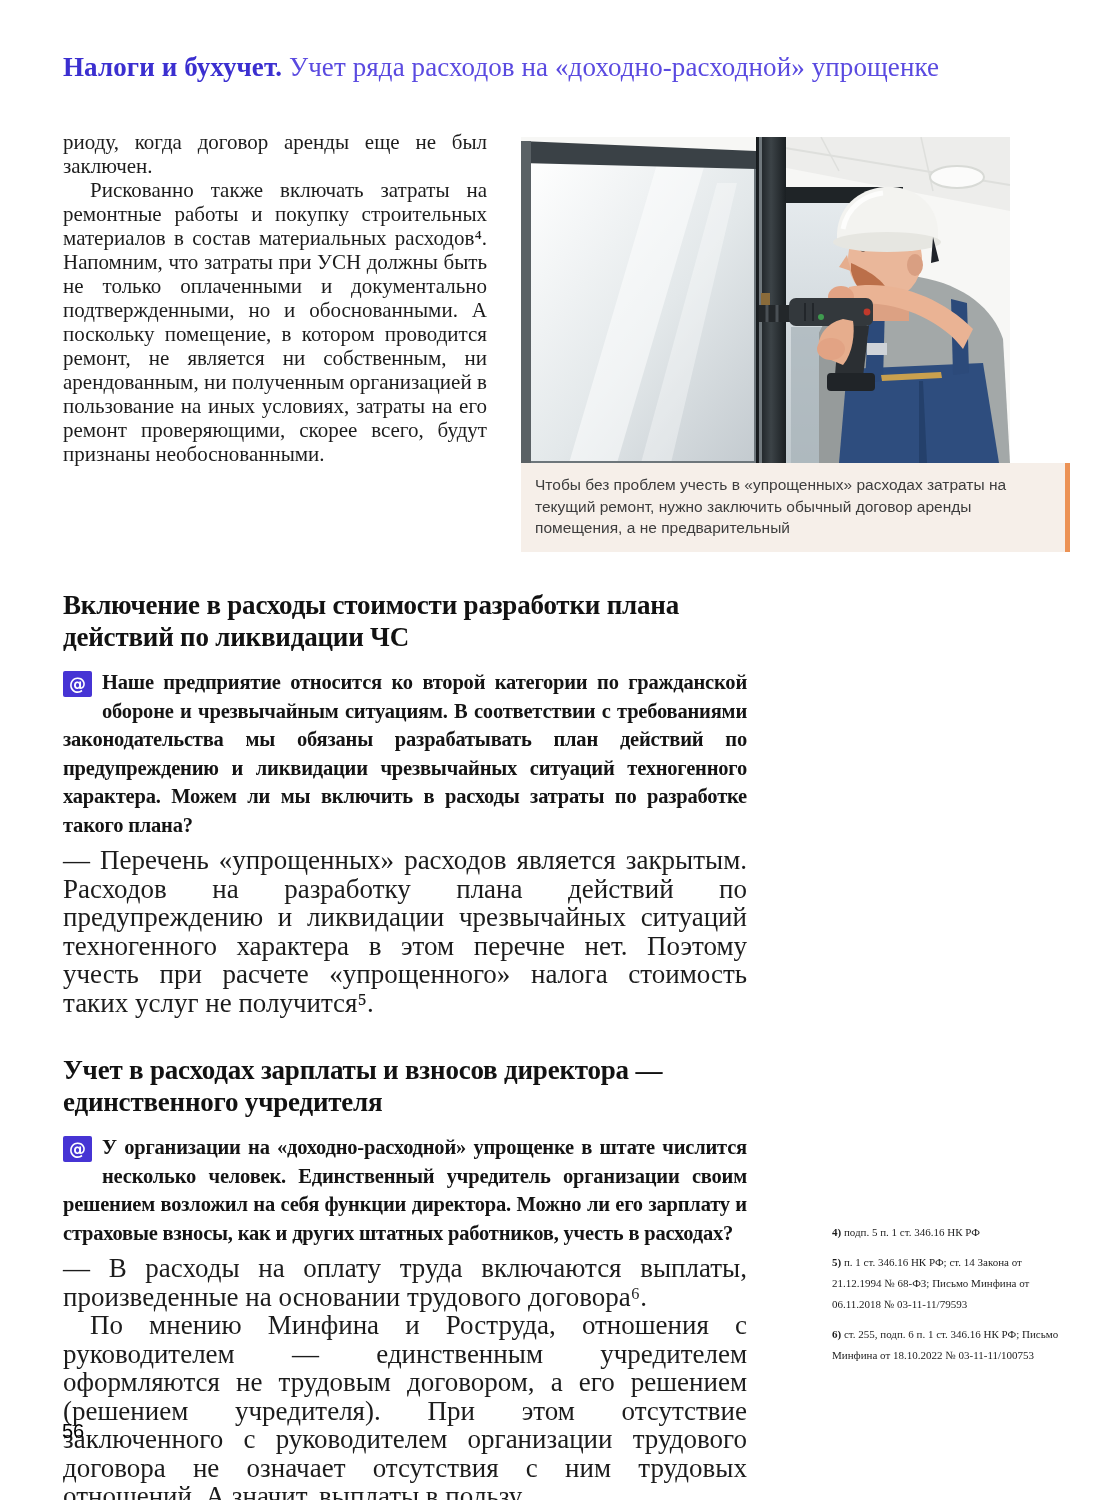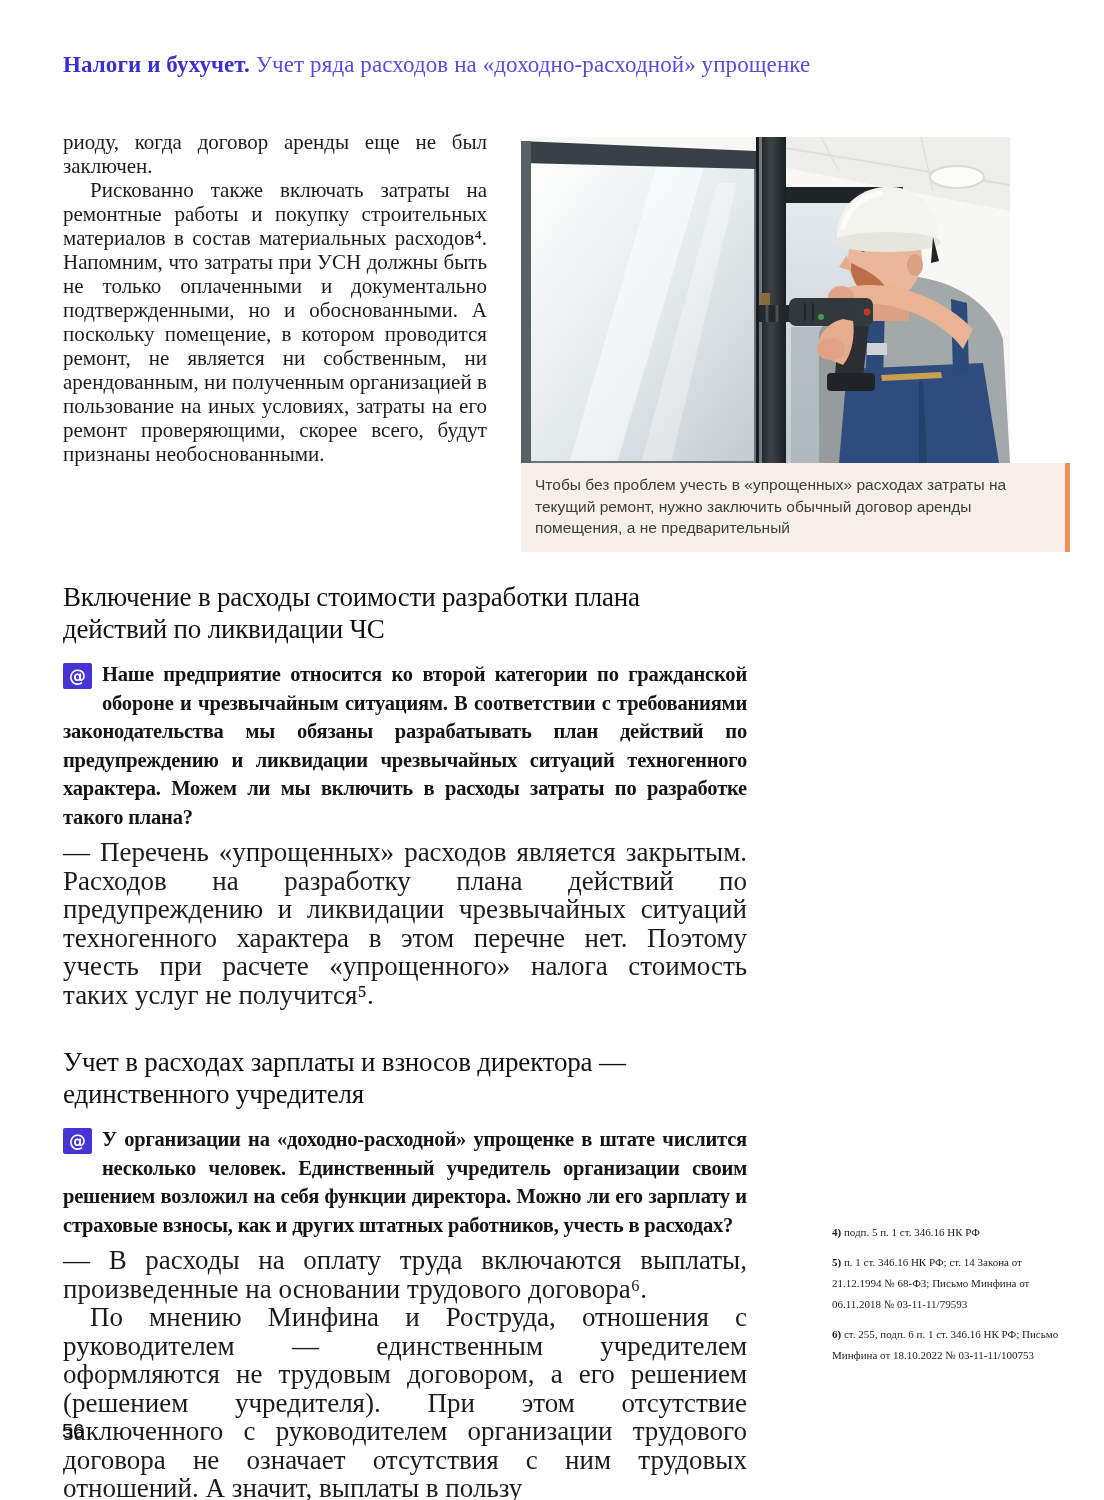--- a/index.html
+++ b/index.html
@@ -9,7 +9,7 @@
     overflow:hidden;margin:0 auto;
   }
   
-  .header{position:absolute;left:63px;top:52px;font-size:23px;letter-spacing:.1px;}
+  .header{position:absolute;left:63px;top:52px;font-size:27px;letter-spacing:.1px;}
   .header .brand{font-weight:bold;color:#3b2fd0;}
   .header .rest{color:#5a4ae0;}
   

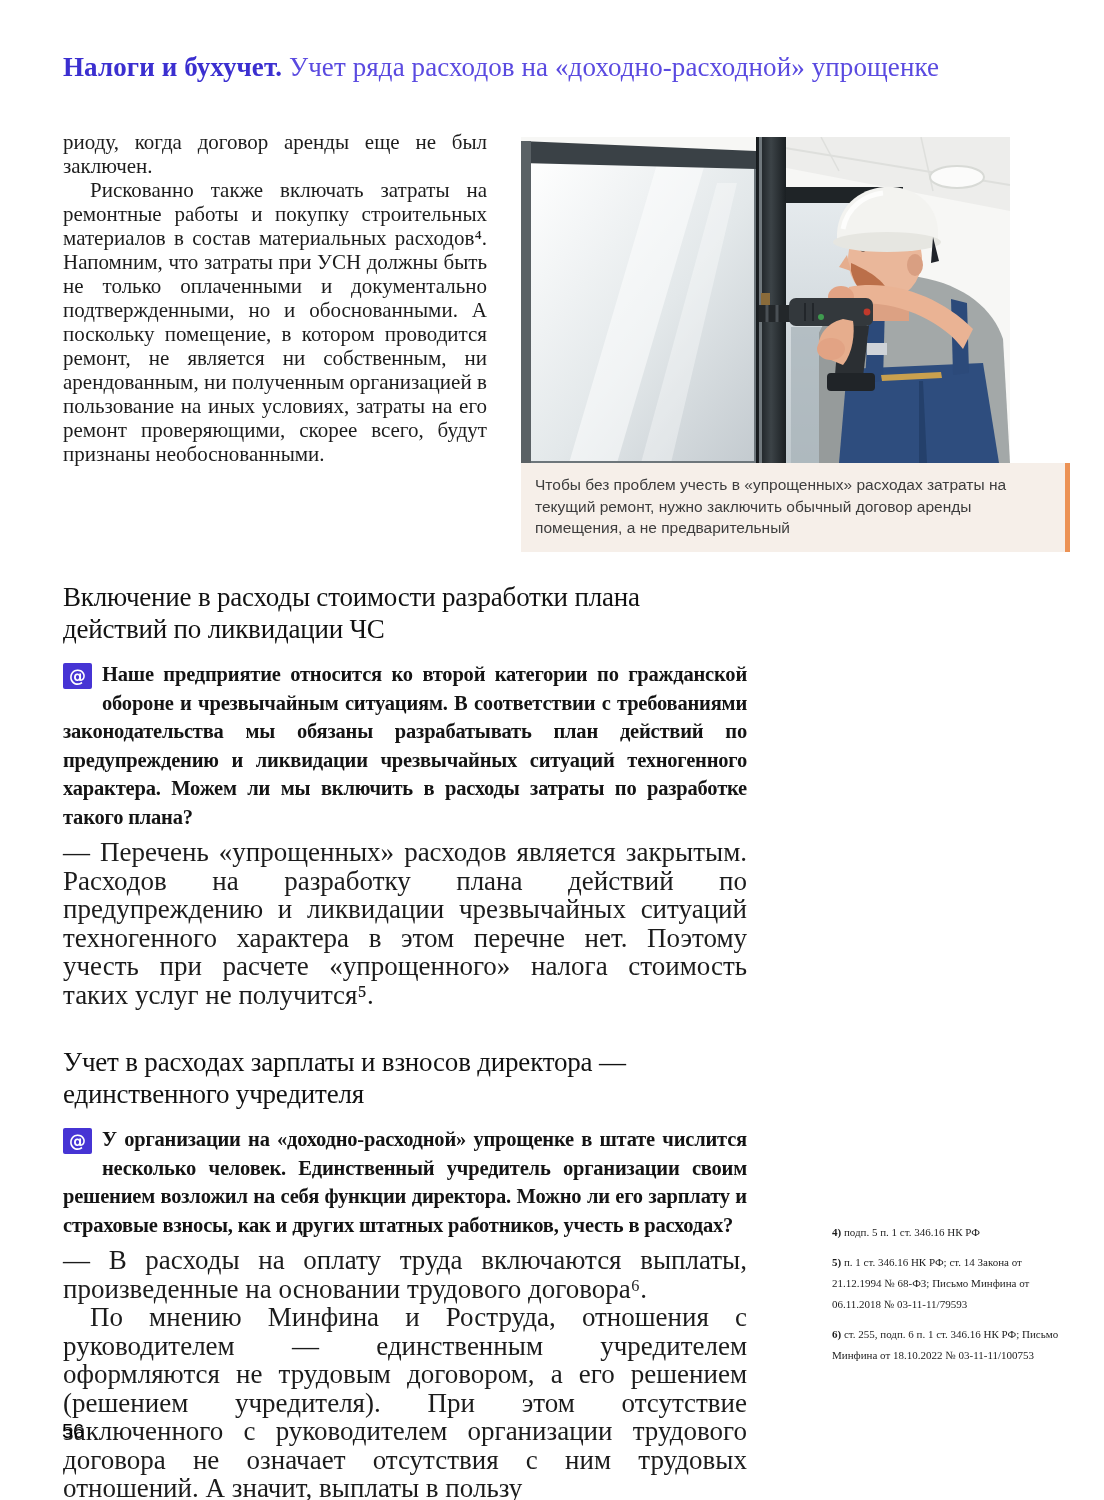--- a/index.html
+++ b/index.html
@@ -27,8 +27,8 @@
   
   .main{position:absolute;left:63px;top:574px;width:684px;}
   .section-heading{
-    font-size:27px;line-height:31.5px;font-weight:normal;color:#121212;
-    margin:8px 0 15px;letter-spacing:-.2px;
+    font-size:27px;line-height:31.5px;font-weight:bold;color:#121212;
+    margin:16px 0 15px;letter-spacing:-.2px;
   }
   .section-heading.second{margin-top:38px;}
   .question{font-weight:bold;font-size:20.5px;line-height:28.5px;text-align:justify;margin:0;letter-spacing:-.2px;color:#141414;}

